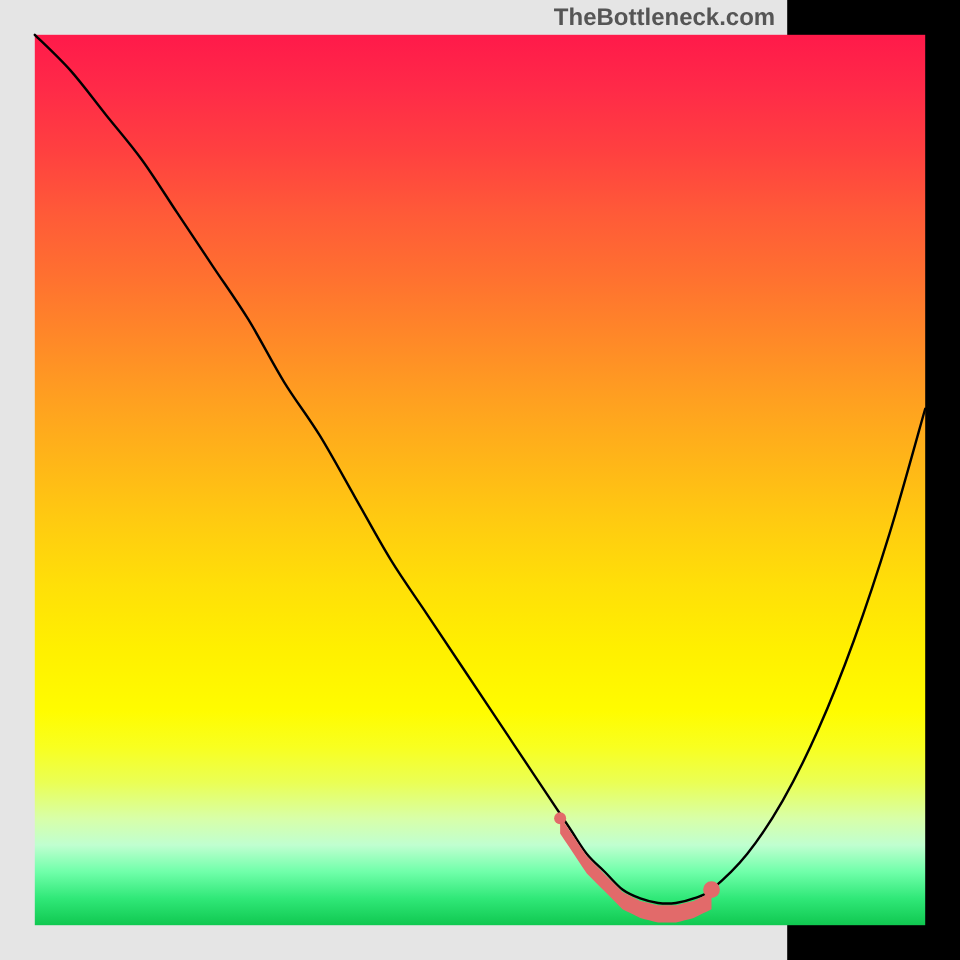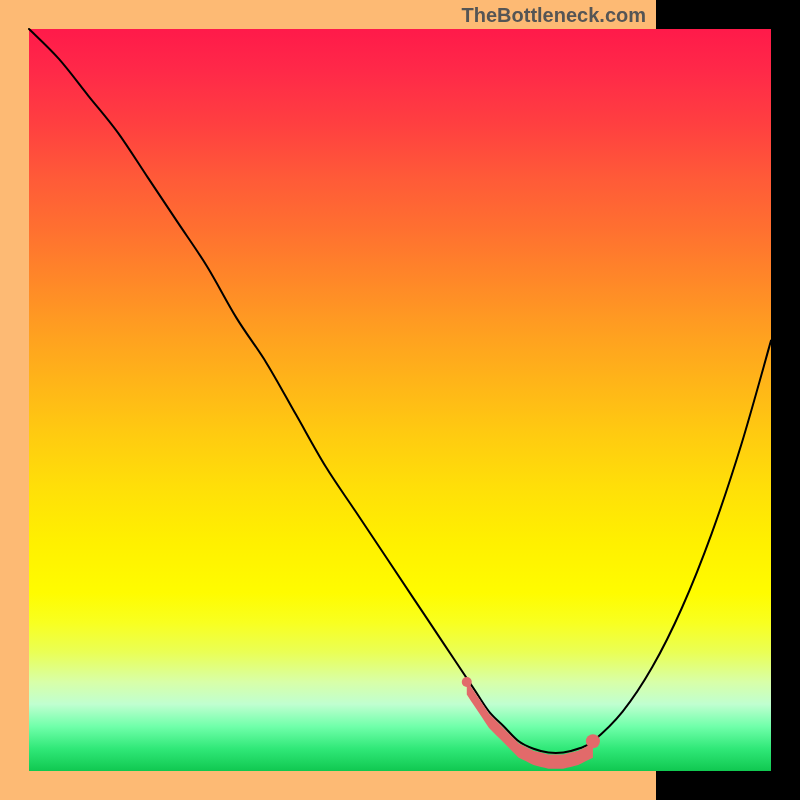--- a/index.html
+++ b/index.html
@@ -4,7 +4,7 @@
 <style>
   * { margin: 0; padding: 0; box-sizing: border-box; }
   html, body { width: 800px; height: 800px; overflow: hidden; background: #000; font-family: Arial, sans-serif; }
-  .container { position: relative; width: 656px; height: 800px; background: #fdba74; }
+  .container { position: relative; width: 656px; height: 800px; background: #e5e5e5; }
   .watermark {
     position: absolute;
     top: 4px;

